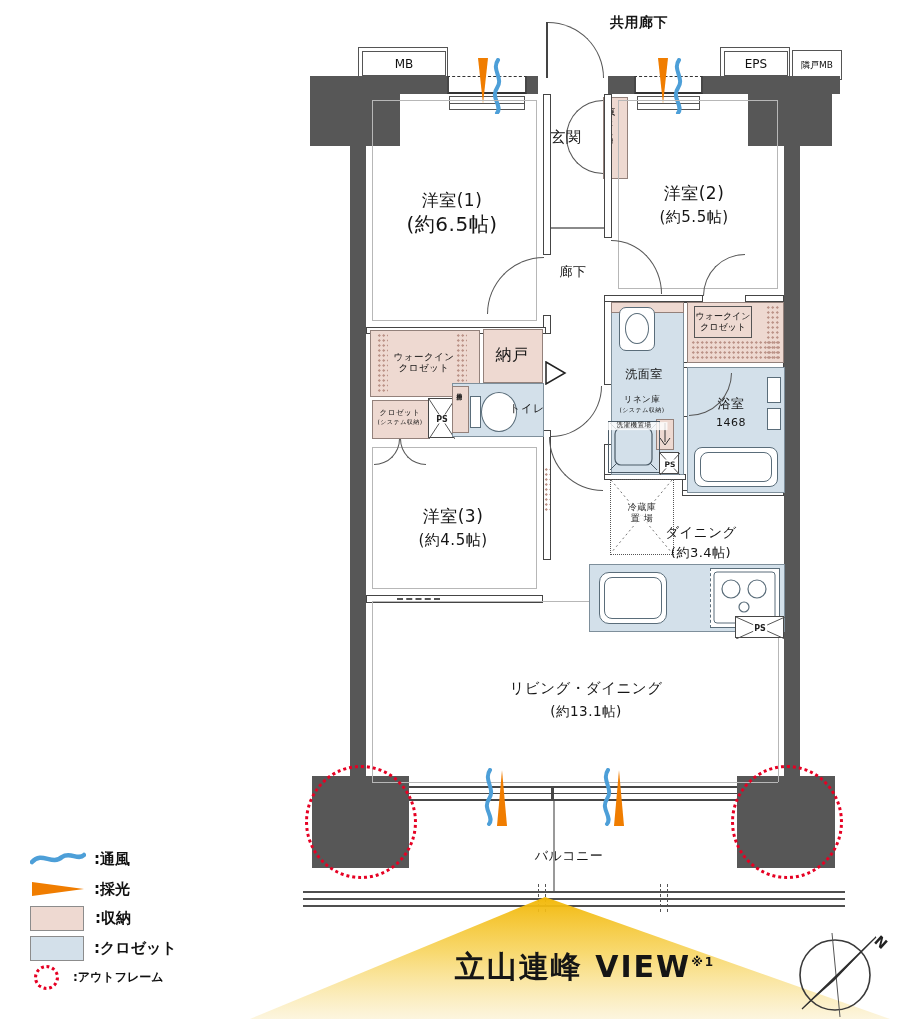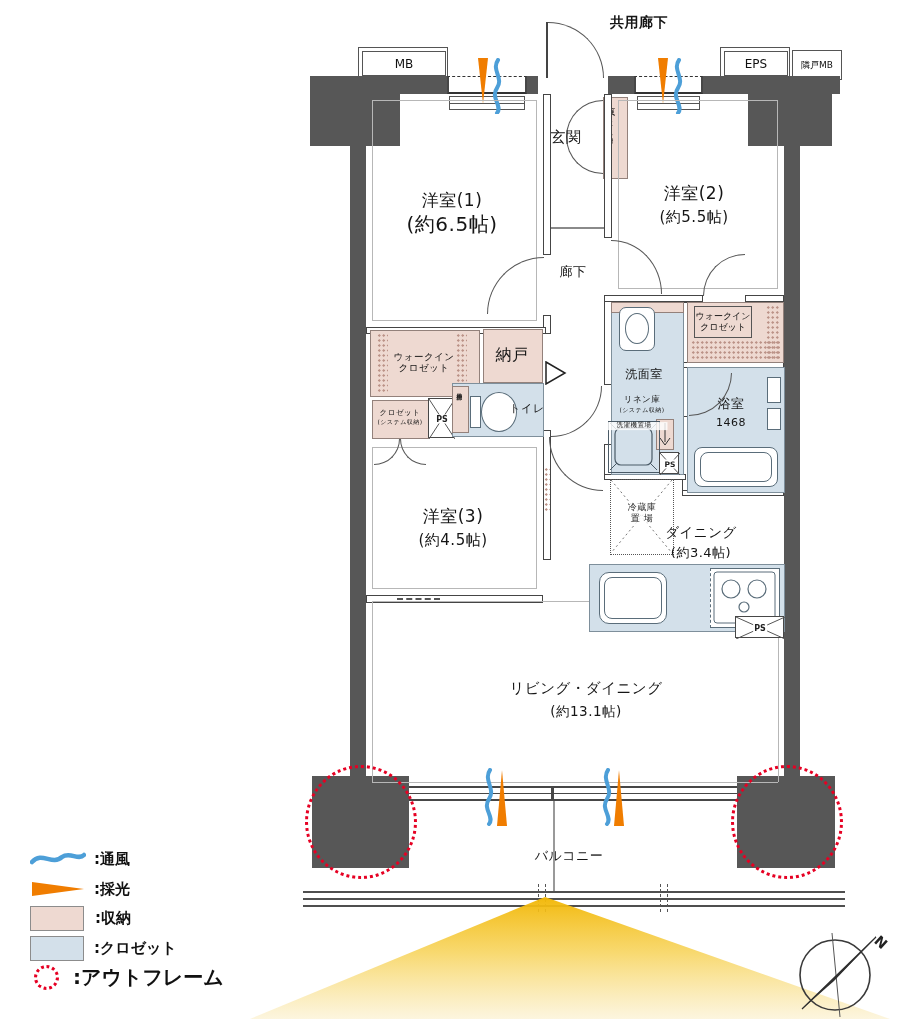--- a/index.html
+++ b/index.html
@@ -311,7 +311,7 @@
   </div>
   <div class="legend-row" style="left:34px;top:964px;height:26px">
     <span style="display:inline-block;width:25px;height:25px;border:3px dotted #e60023;border-radius:50%;box-sizing:border-box"></span>
-    <span style="font-size:20px;font-weight:600;margin-left:14px">:アウトフレーム</span>
+    <span style="font-size:12px;font-weight:600;margin-left:14px">:アウトフレーム</span>
   </div>
 
   <svg class="abs" style="left:788px;top:925px" width="100" height="95" viewBox="0 0 100 95">

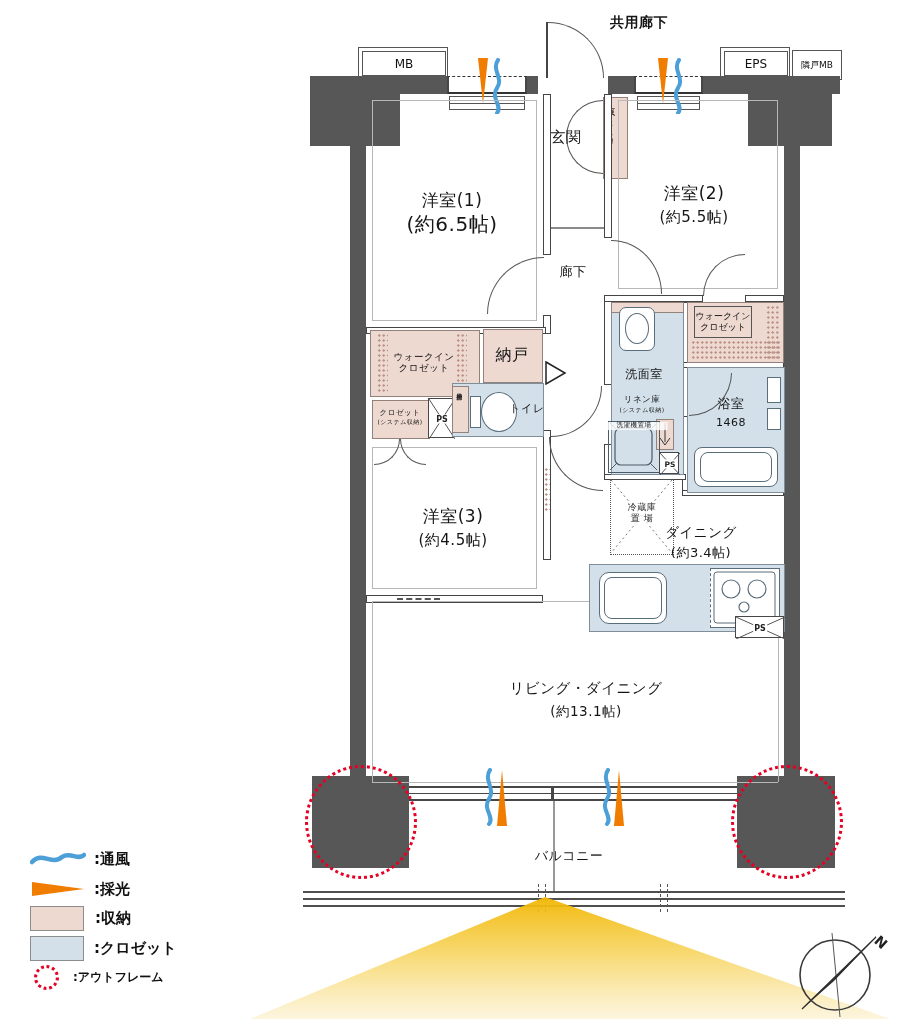--- a/index.html
+++ b/index.html
@@ -288,6 +288,9 @@
       </defs>
     <polygon points="295,2 0,124 640,124" fill="url(#fan)"></polygon>
   </svg>
+  <div class="lbl" style="left:585px;top:967px;font-size:30px;font-weight:bold;letter-spacing:2px">
+    <span>立山連峰 VIEW</span><sup style="font-size:12px;font-weight:bold">※1</sup>
+  </div>
 
   <div class="legend-row" style="left:30px;top:848px;height:22px">
     <svg width="56" height="20" viewBox="0 0 56 20">

